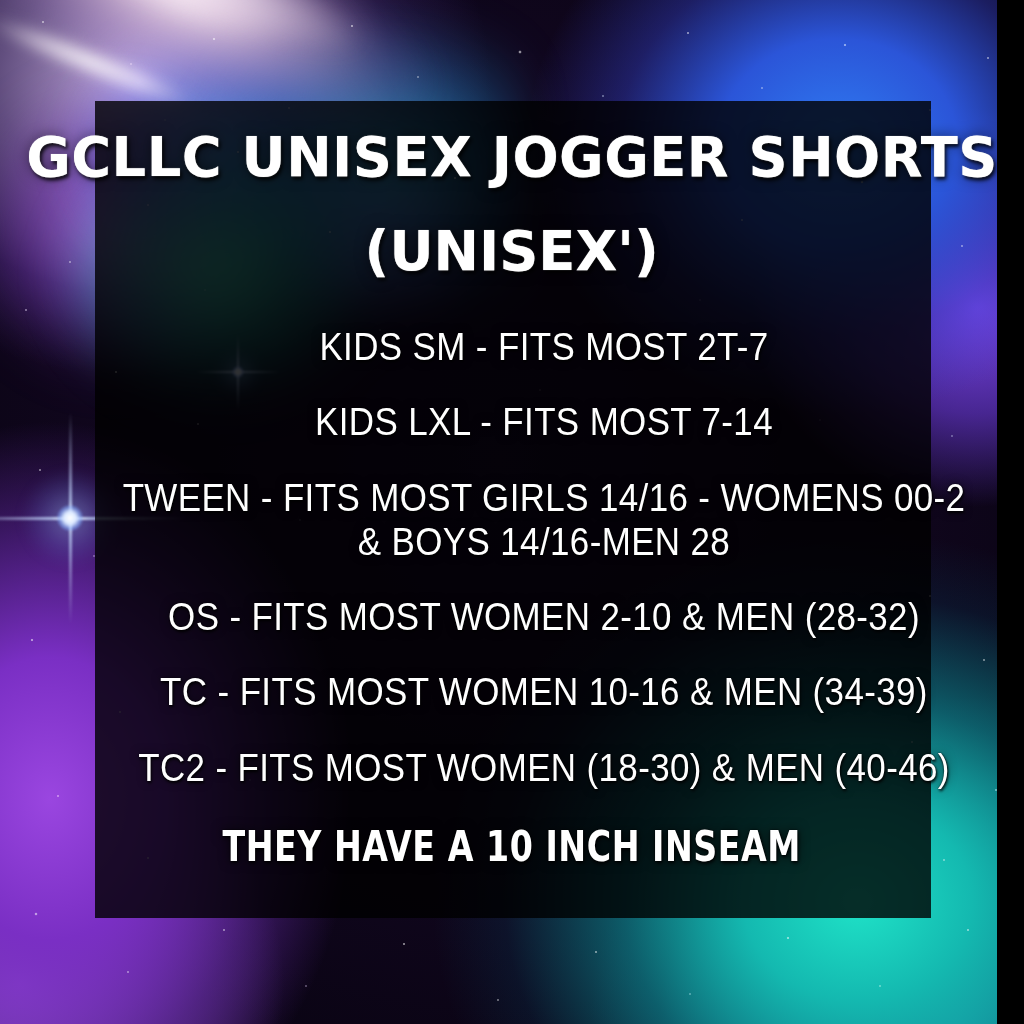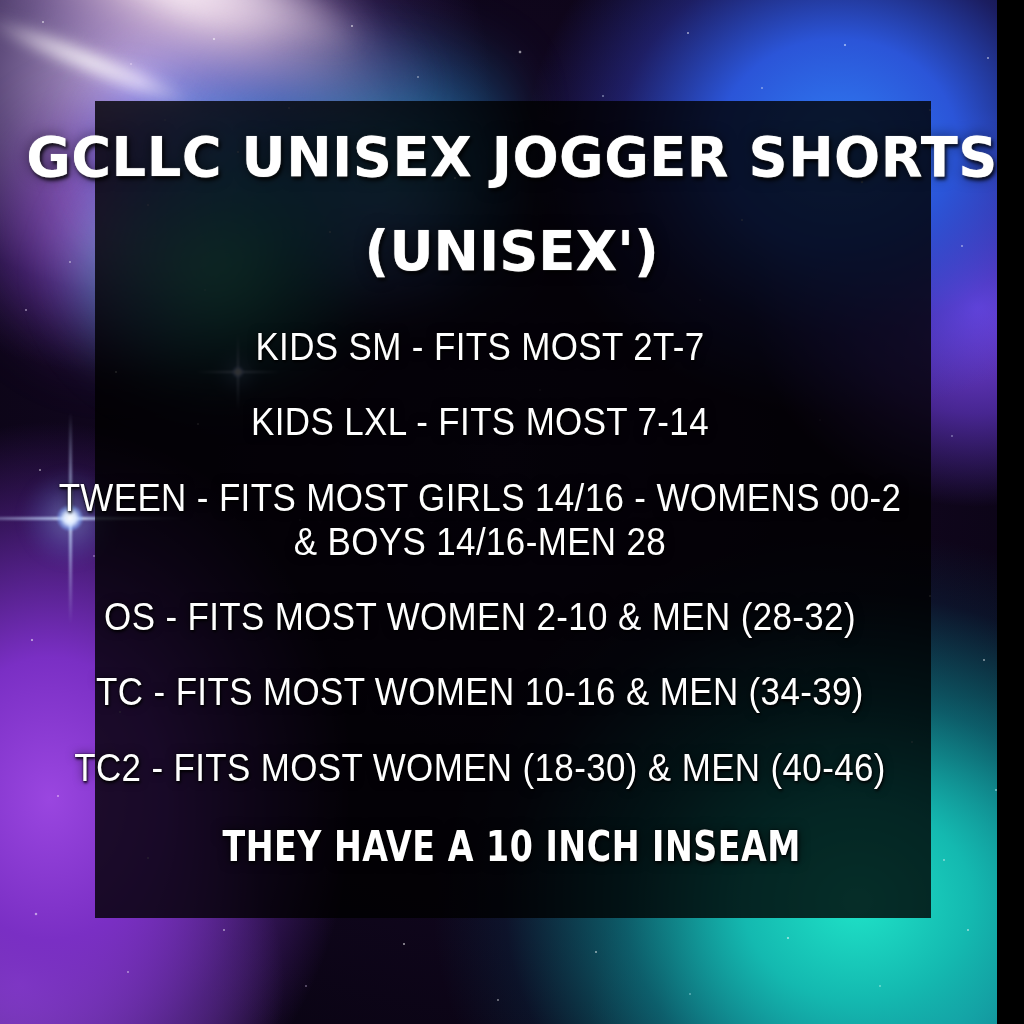--- a/index.html
+++ b/index.html
@@ -242,7 +242,7 @@
   .lines{
     margin-top:48px;
     width:1024px;
-    display:flex; flex-direction:column; align-items:flex-start;
+    display:flex; flex-direction:column; align-items:flex-end;
   }
   .line{
     font-family:"Liberation Sans", sans-serif;

